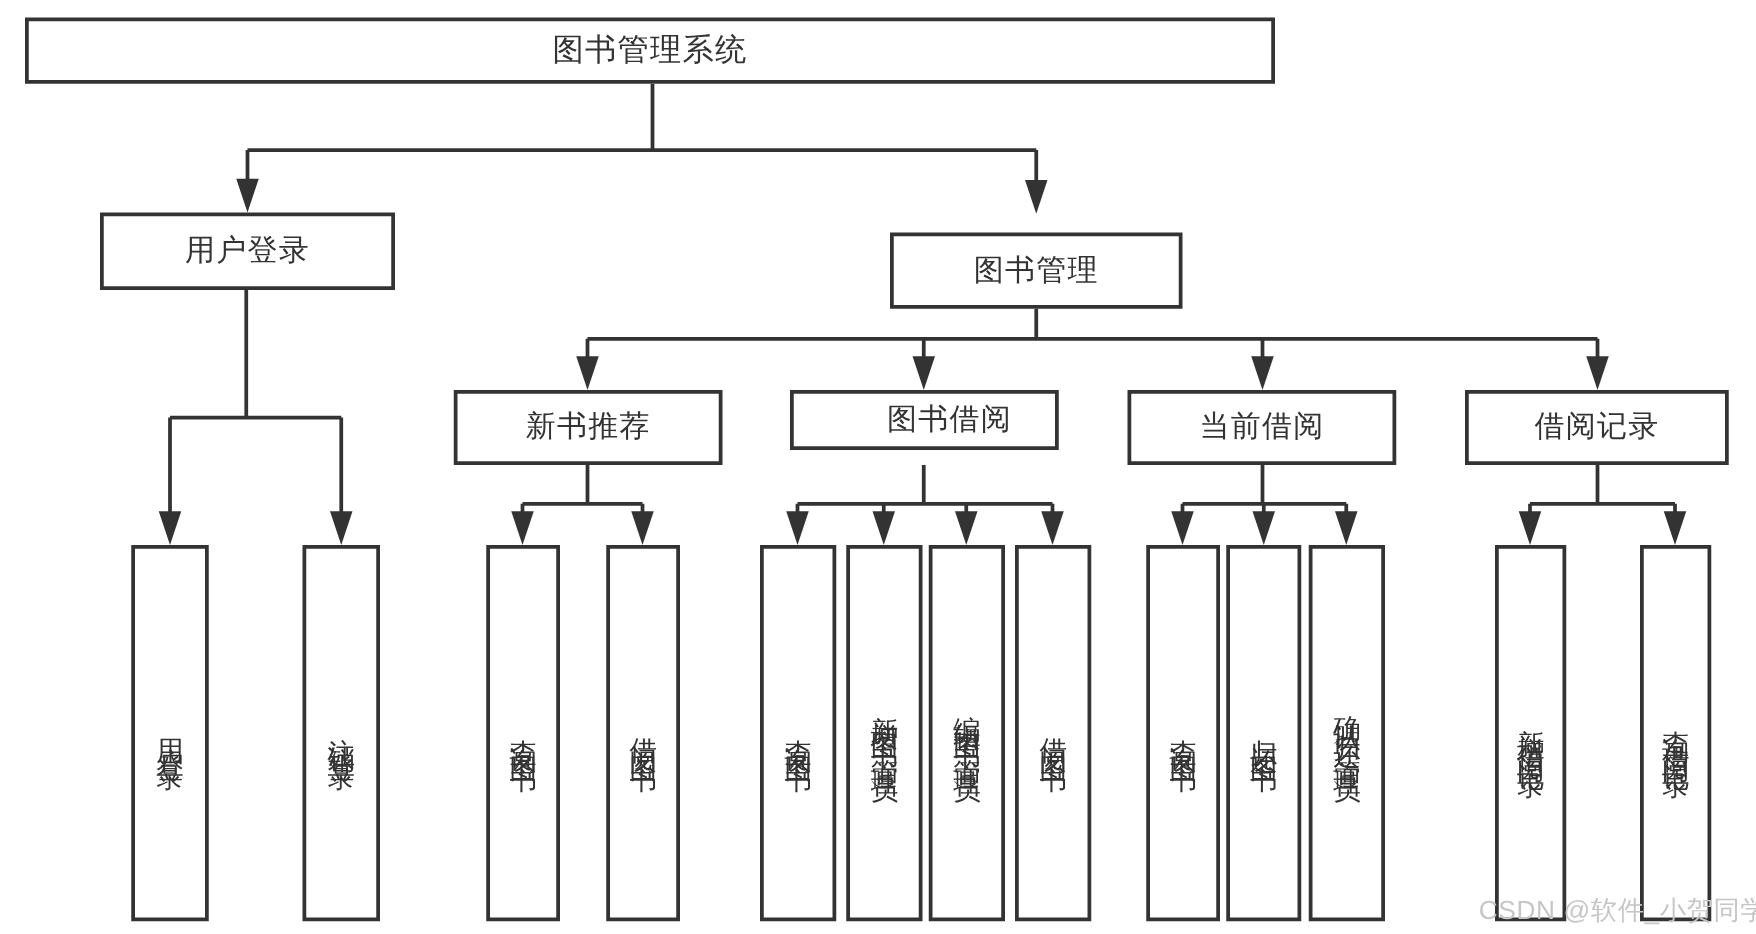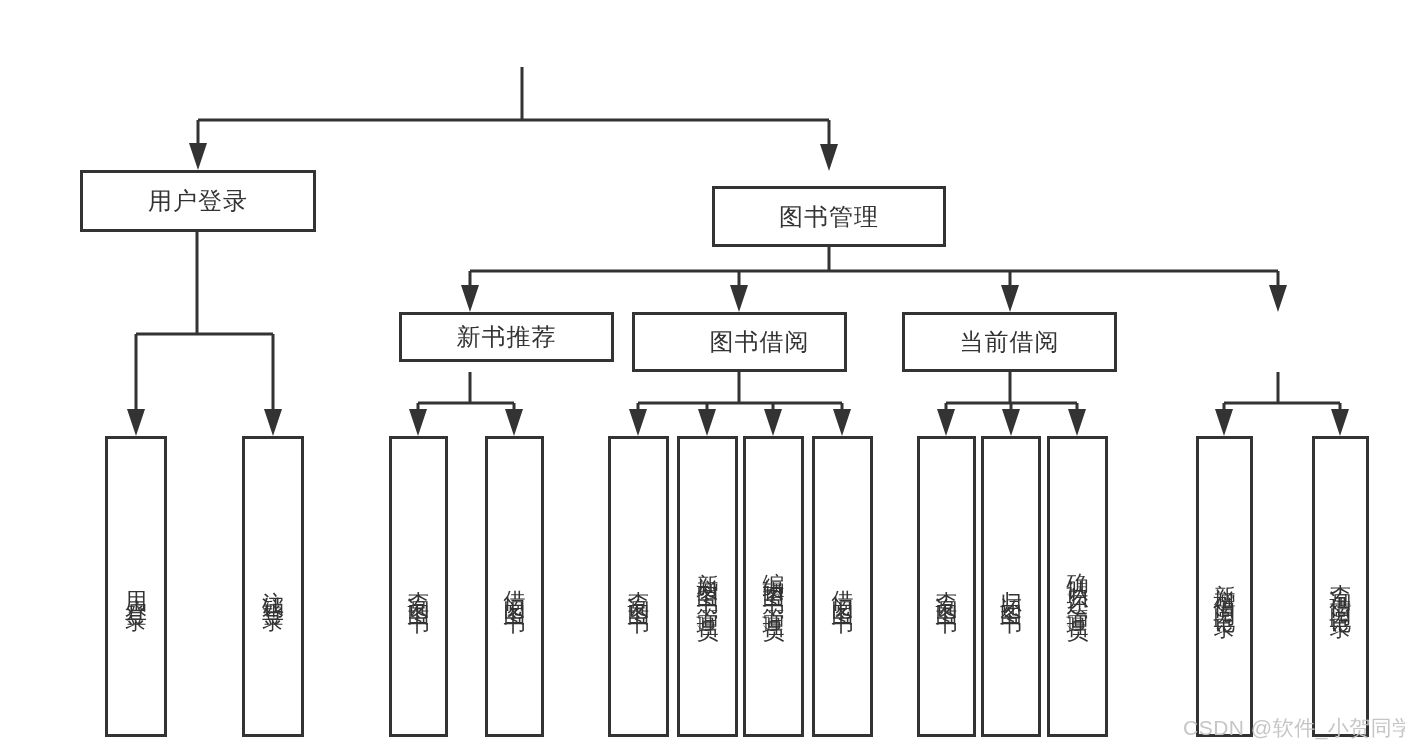--- a/index.html
+++ b/index.html
@@ -109,6 +109,9 @@
     </g>
   </svg>
 
+  <div class="node hnode root" style="left:20px; top:14px; width:1000px; height:53px;">
+    <span>图书管理系统</span>
+  </div>
 
   <div class="node hnode" style="left:80px; top:170px; width:236px; height:62px;">
     <span>用户登录</span>

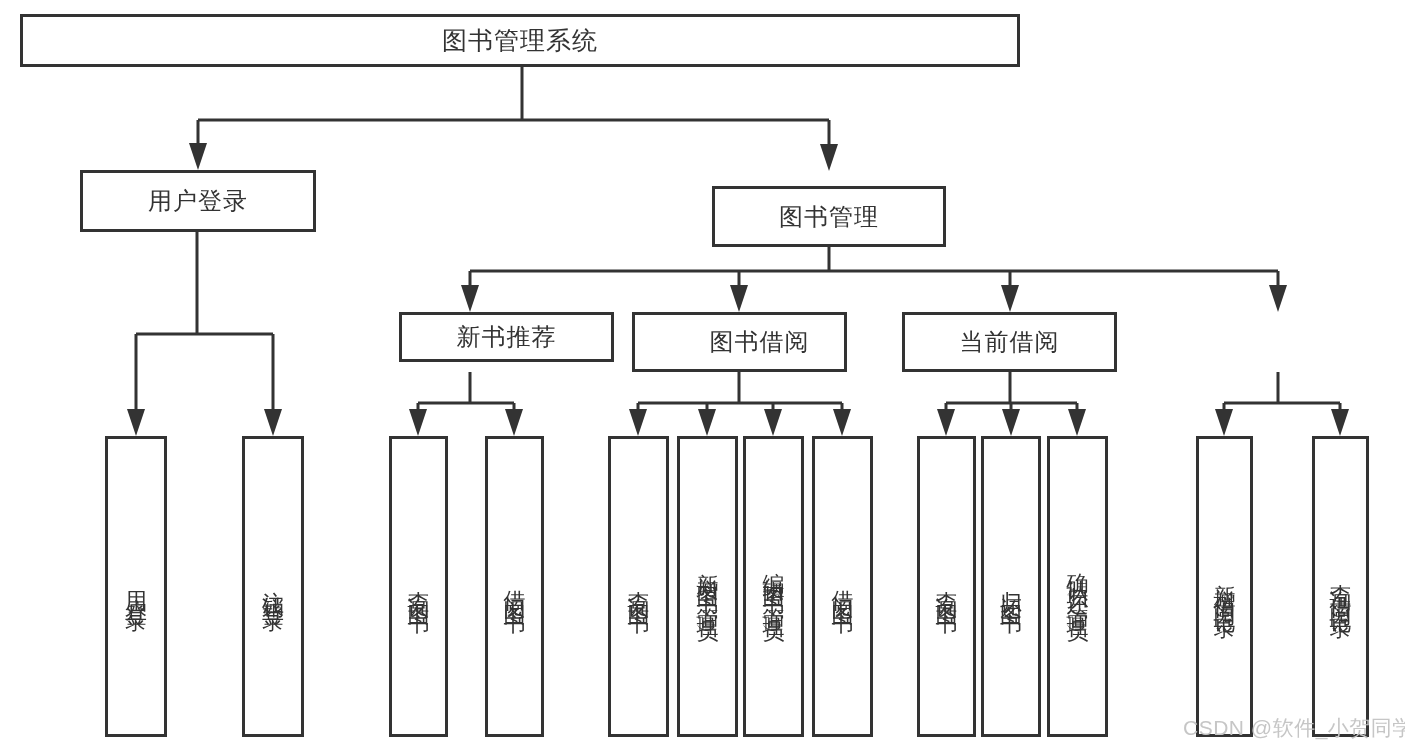--- a/index.html
+++ b/index.html
@@ -120,7 +120,7 @@
     <span>图书管理</span>
   </div>
 
-  <div class="node hnode" style="left:363px; top:312px; width:215px; height:50px;margin-left:36px;">
+  <div class="node hnode" style="left:363px; top:312px; width:215px; height:60px;">
     <span>新书推荐</span>
   </div>
   <div class="node hnode" style="left:632px; top:312px; width:215px; height:60px;padding-left:40px;">

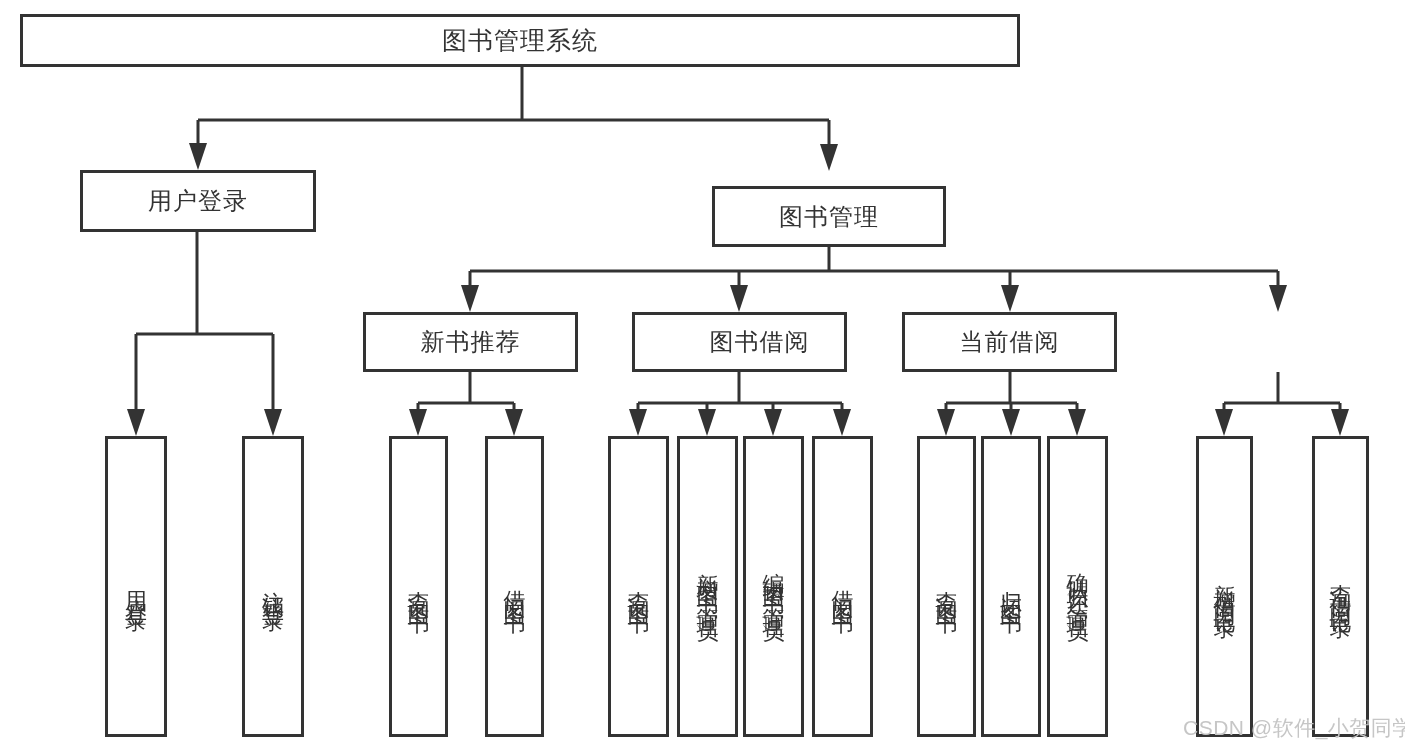--- a/index.html
+++ b/index.html
@@ -123,7 +123,7 @@
   <div class="node hnode" style="left:363px; top:312px; width:215px; height:60px;">
     <span>新书推荐</span>
   </div>
-  <div class="node hnode" style="left:632px; top:312px; width:215px; height:60px;padding-left:40px;">
+  <div class="node hnode" style="left:632px; top:312px; width:215px; height:48px;padding-left:40px;">
     <span>图书借阅</span>
   </div>
   <div class="node hnode" style="left:902px; top:312px; width:215px; height:60px;align-items:center;">

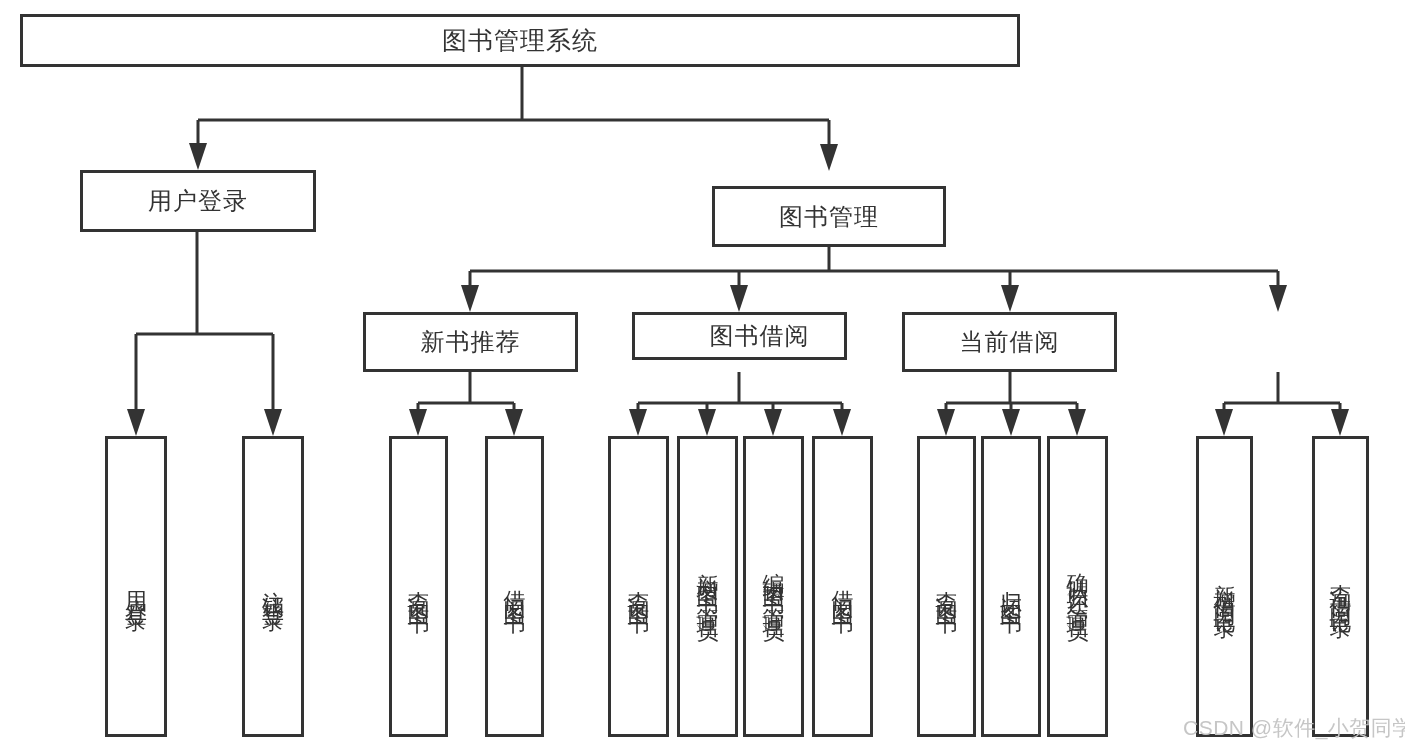--- a/index.html
+++ b/index.html
@@ -129,6 +129,9 @@
   <div class="node hnode" style="left:902px; top:312px; width:215px; height:60px;align-items:center;">
     <span>当前借阅</span>
   </div>
+  <div class="node hnode" style="left:1172px; top:312px; width:211px; height:60px;">
+    <span>借阅记录</span>
+  </div>
 
   <div class="node vnode" style="left:105px; top:436px; width:62px; height:301px;">
     <span class="vtext">用户登录</span>

